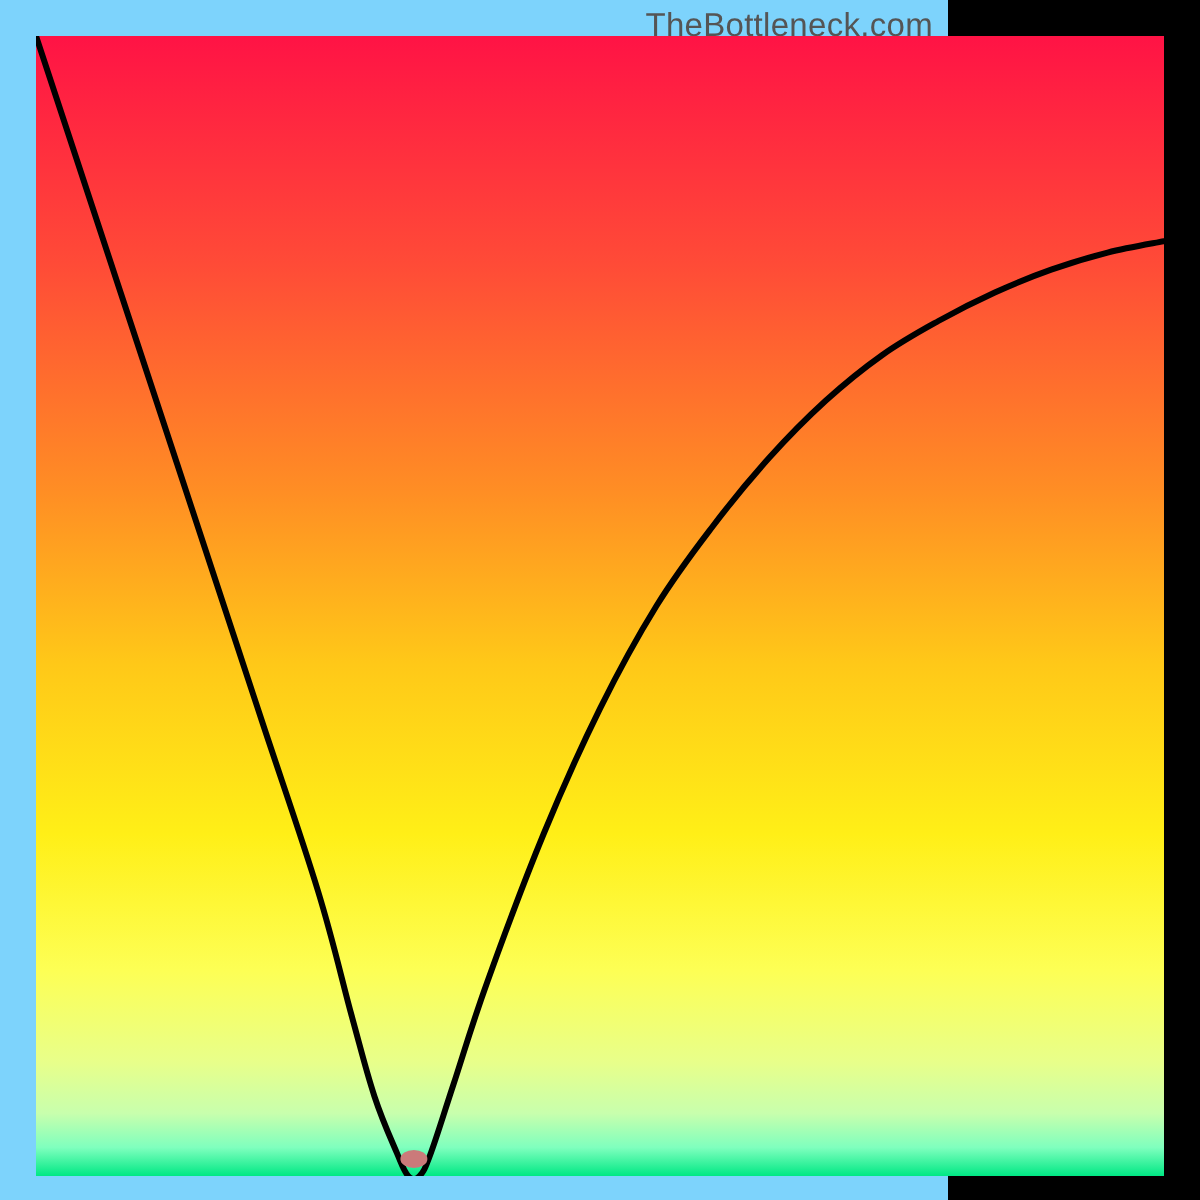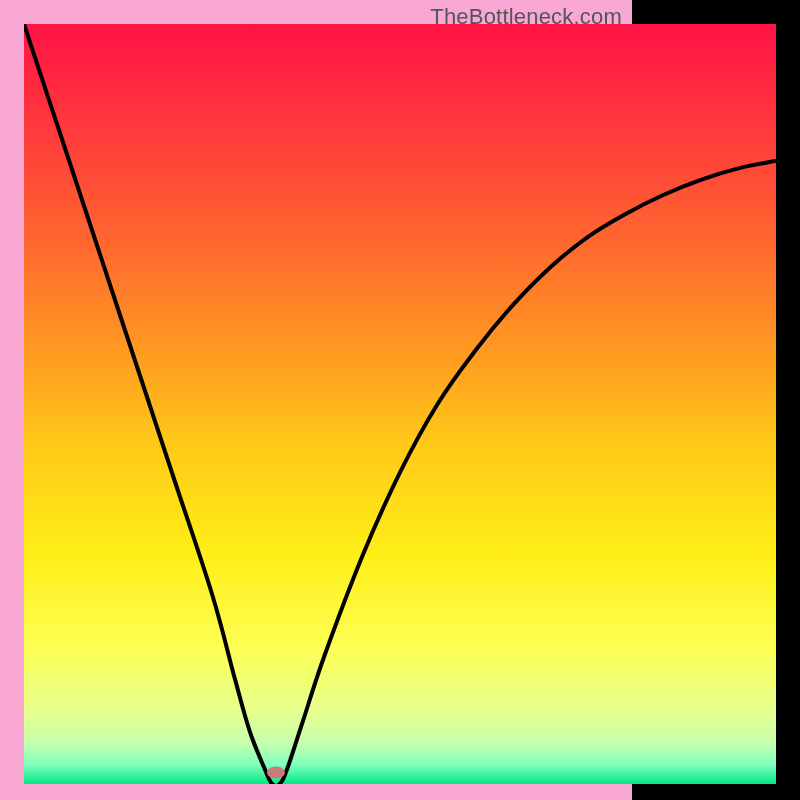--- a/index.html
+++ b/index.html
@@ -16,7 +16,7 @@
     left: 0;
     width: 632px;
     height: 800px;
-    background: #f9a8d4;
+    background: #7dd3fc;
   }
   .watermark {
     position: absolute;

